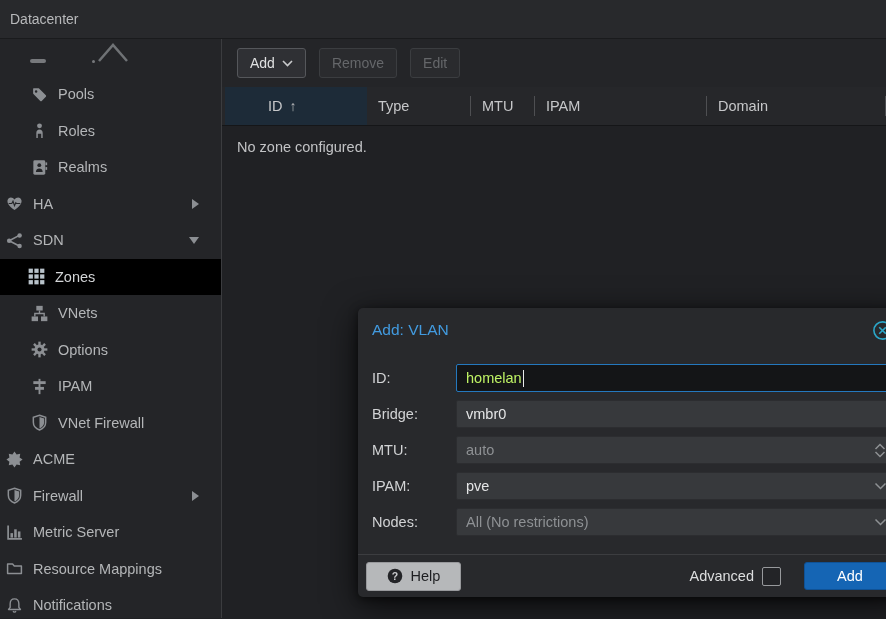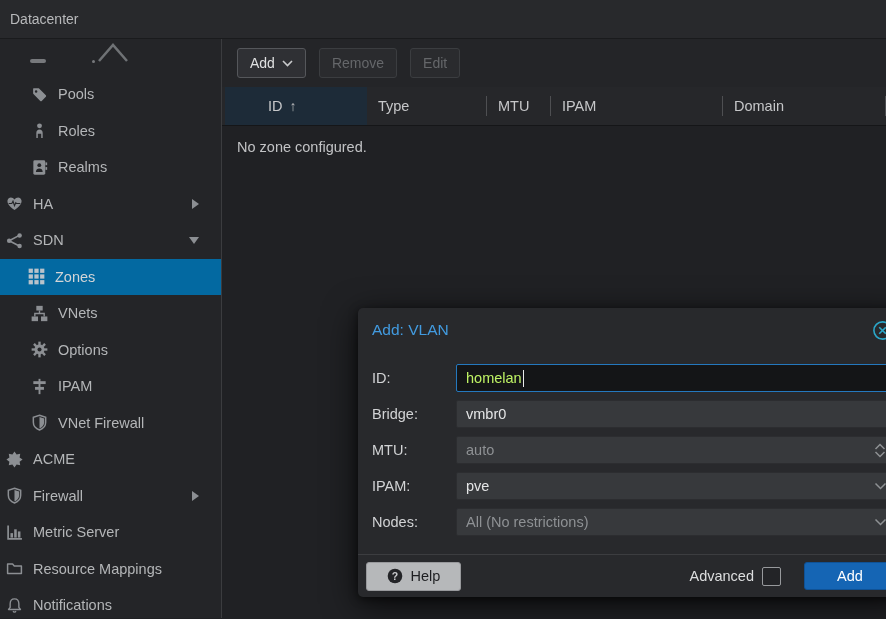--- a/index.html
+++ b/index.html
@@ -334,7 +334,7 @@
         <span>ID</span>
         <span class="sort-arrow">↑</span>
       </div>
-      <div class="grid-col" style="width:120px">
+      <div class="grid-col" style="width:104px">
         <span>Type</span>
       </div>
       <div class="grid-col" style="width:64px">

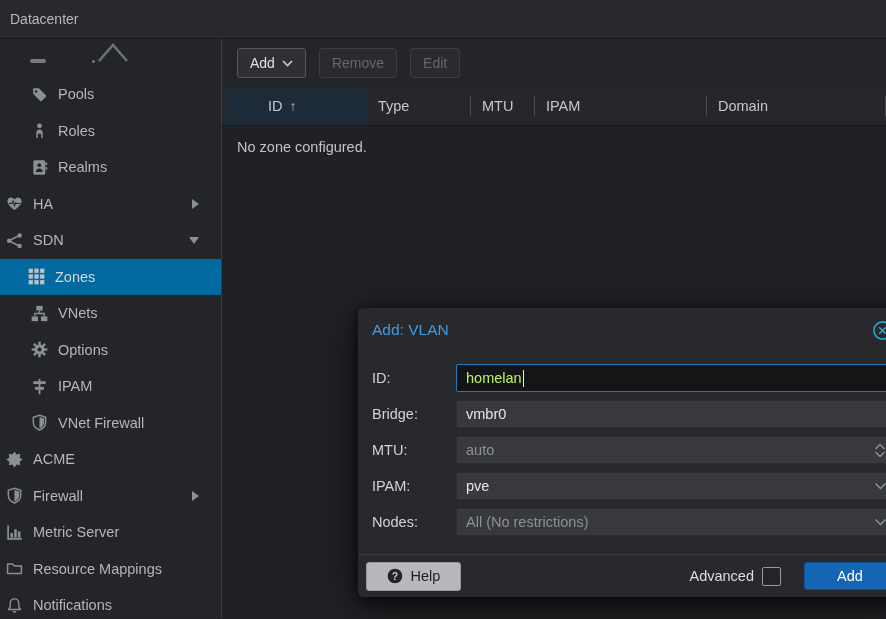--- a/index.html
+++ b/index.html
@@ -32,7 +32,7 @@
   .nav-item.lvl0 { padding-left:6px; }
   .nav-item.lvl1 { padding-left:31px; }
   .nav-item .lbl { margin-left:10px; white-space:nowrap; font-size:14.5px; }
-  .nav-item.selected { background:#0369a1; color:#d3d5d7;padding-left:28px; }
+  .nav-item.selected { background:#000000; color:#d3d5d7;padding-left:28px; }
   .nav-item.selected .ico { color:#b9c3cb; }
   .arrow-right, .arrow-down { position:absolute; right:22px; width:0; height:0; }
   .arrow-right { border-left:7px solid #8c8f93; border-top:5px solid transparent; border-bottom:5px solid transparent; }

